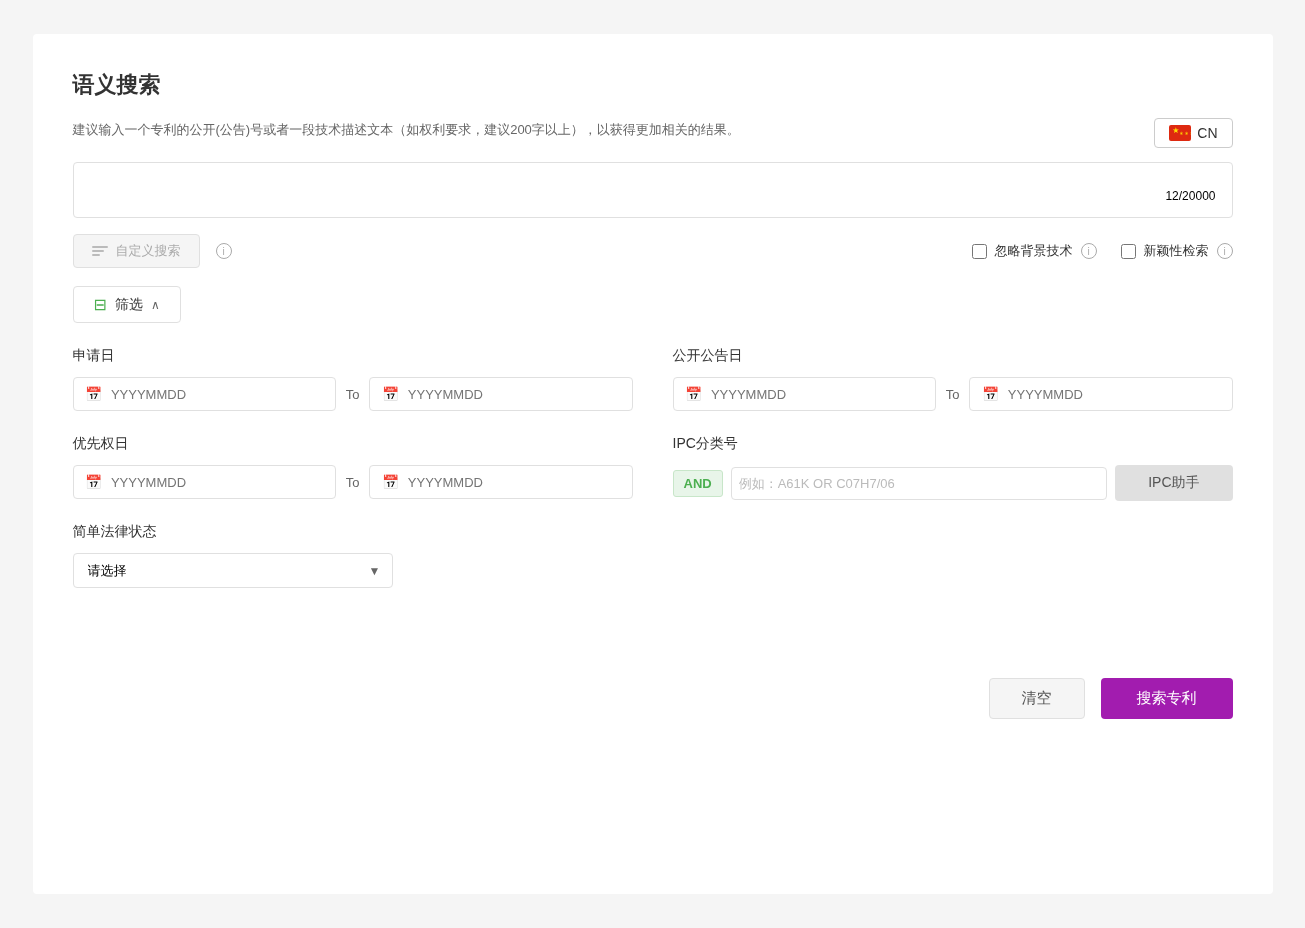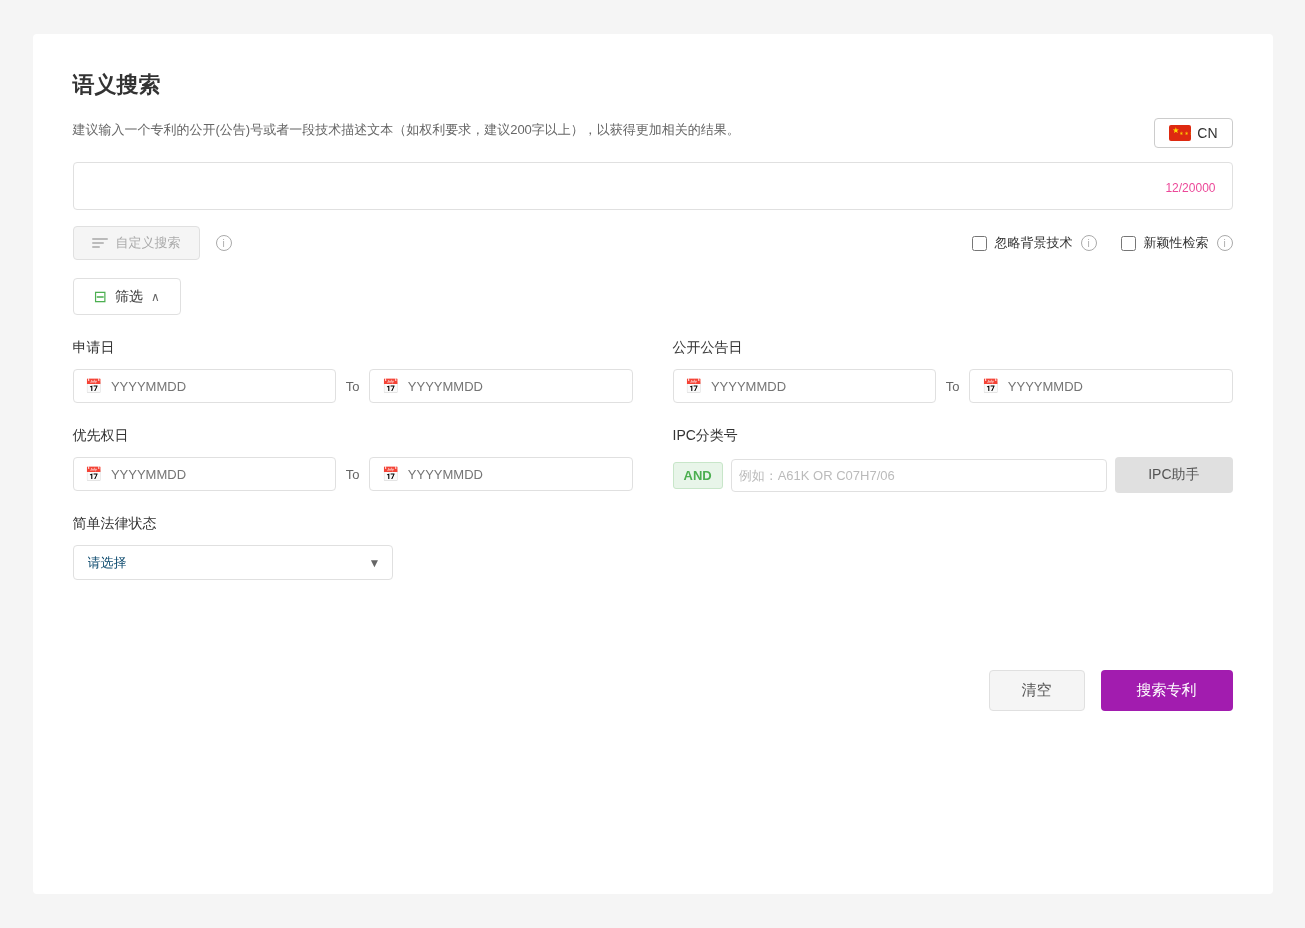--- a/index.html
+++ b/index.html
@@ -101,8 +101,8 @@
     .char-count {
       text-align: right;
       font-size: 12px;
-      color: #ec4899;
-      margin-top: 4px;
+      color: #000000;
+      margin-top: 12px;
     }
     .options-row {
       display: flex;

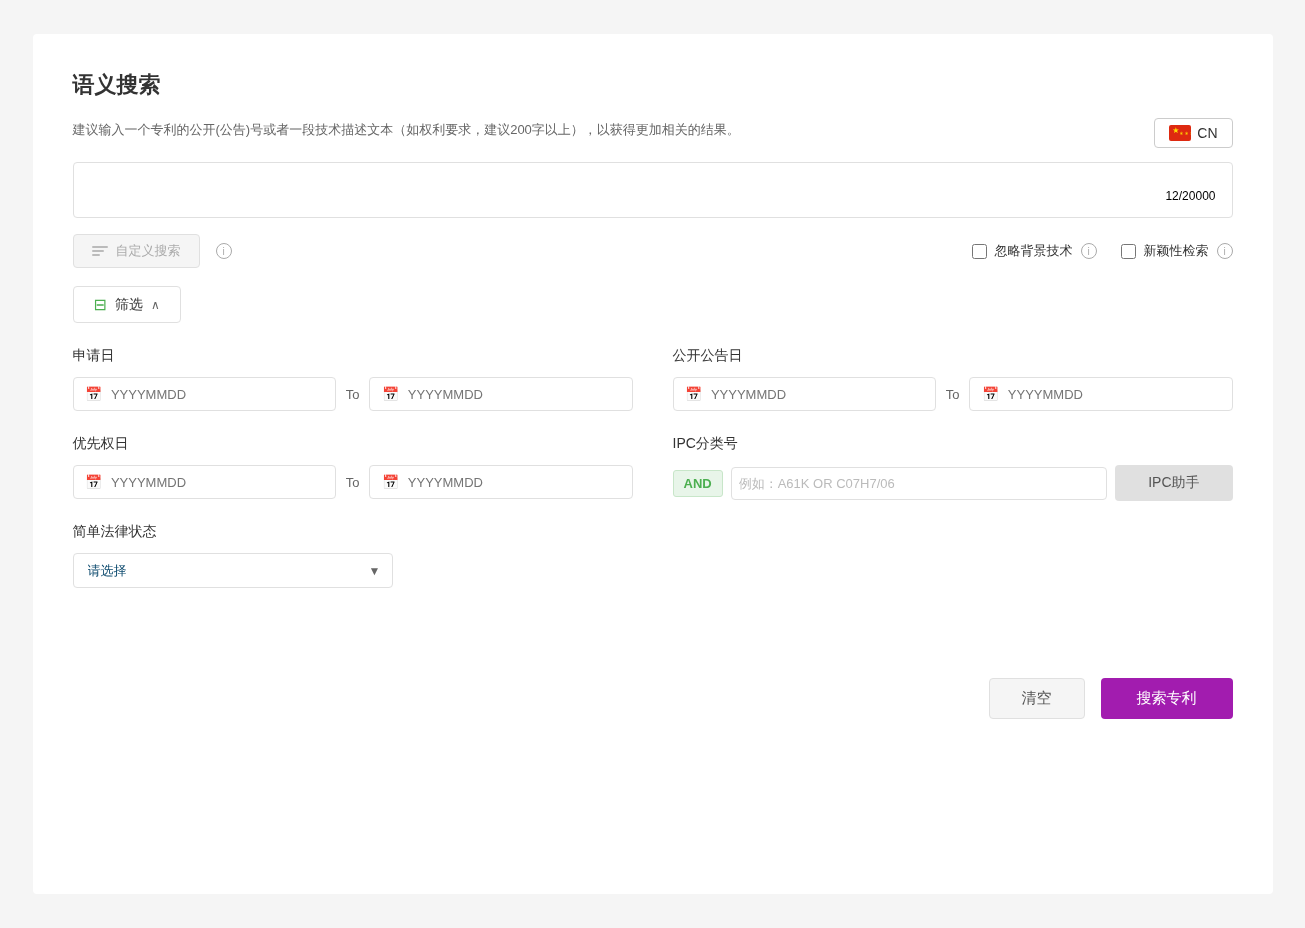--- a/index.html
+++ b/index.html
@@ -289,7 +289,7 @@
       border-radius: 4px;
       padding: 9px 36px 9px 14px;
       font-size: 13px;
-      color: #0c4a6e;
+      color: #000000;
       appearance: none;
       outline: none;
       background: #fff;

